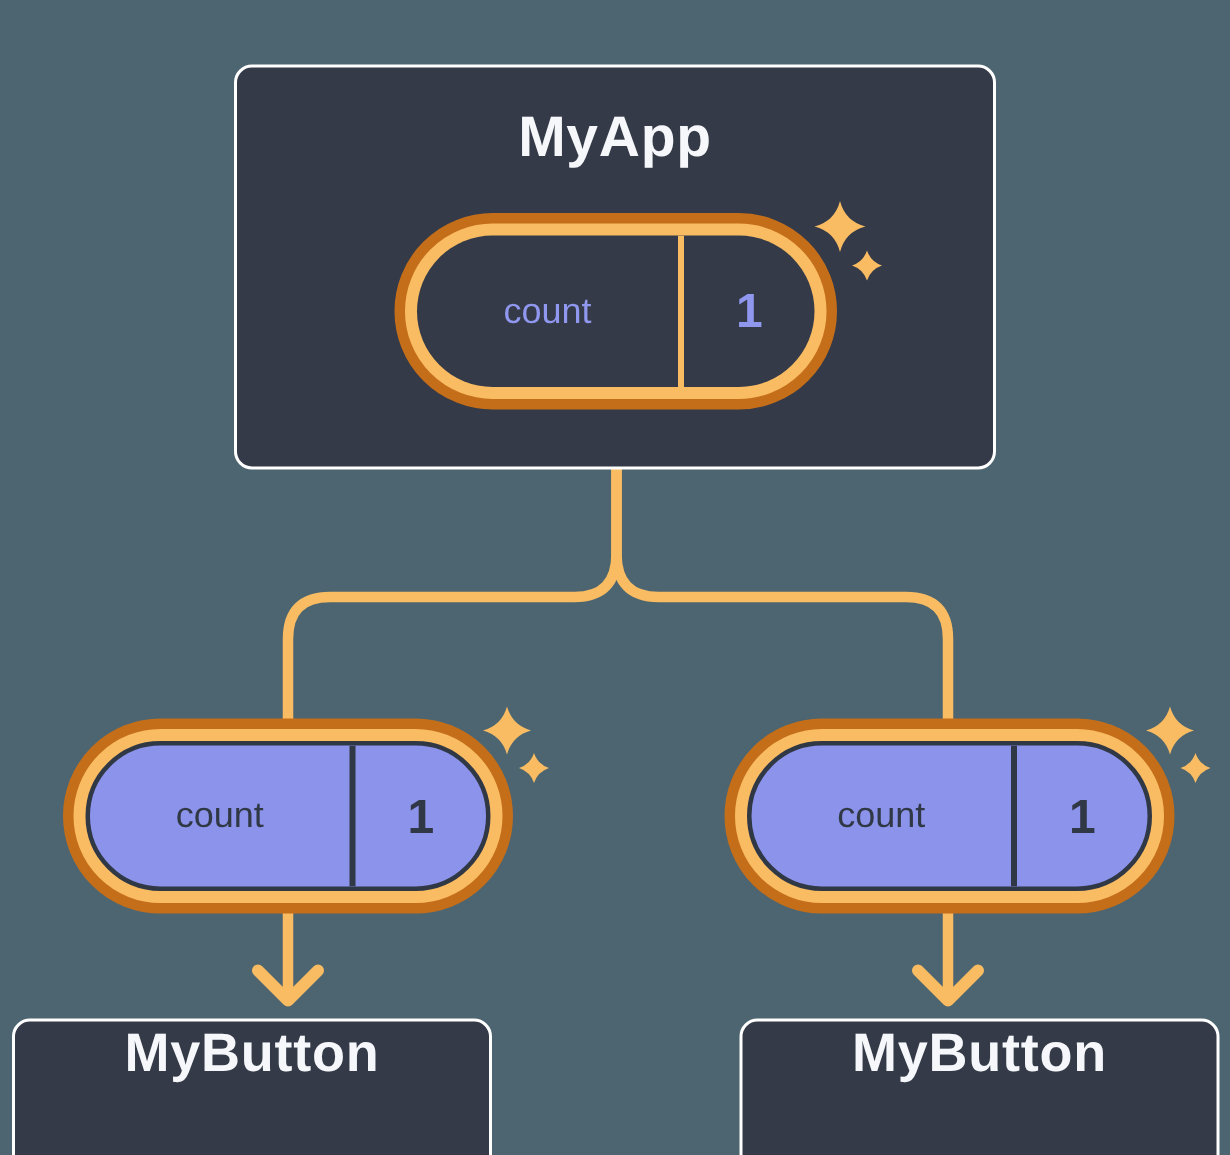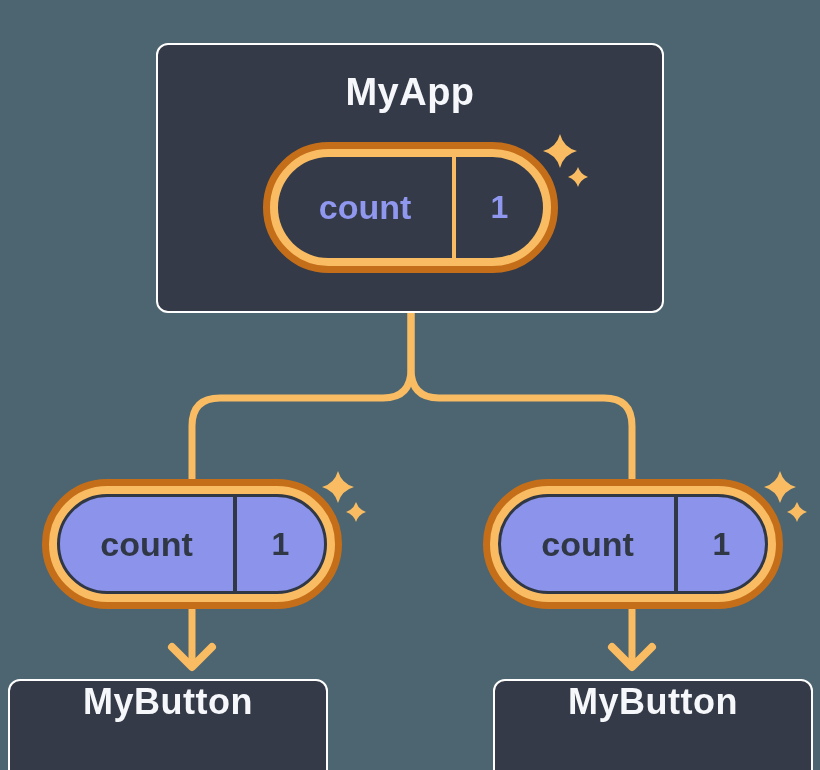--- a/index.html
+++ b/index.html
@@ -56,7 +56,7 @@
   .pill-child .pill-label{flex:0 0 173px;}
   .pill-child.pos-left{left:42px;top:448px;width:300px;height:130px;}
   .pill-child.pos-right{left:483px;top:448px;width:300px;height:130px;}
-  .pill-label{display:flex;align-items:center;justify-content:center;font-size:34px;font-weight:bold;}
+  .pill-label{display:flex;align-items:center;justify-content:center;font-size:24px;}
   .pill-divider{width:4px;flex:0 0 4px;}
   .pill-value{flex:1;display:flex;align-items:center;justify-content:center;font-size:32px;font-weight:700;}
 </style>

